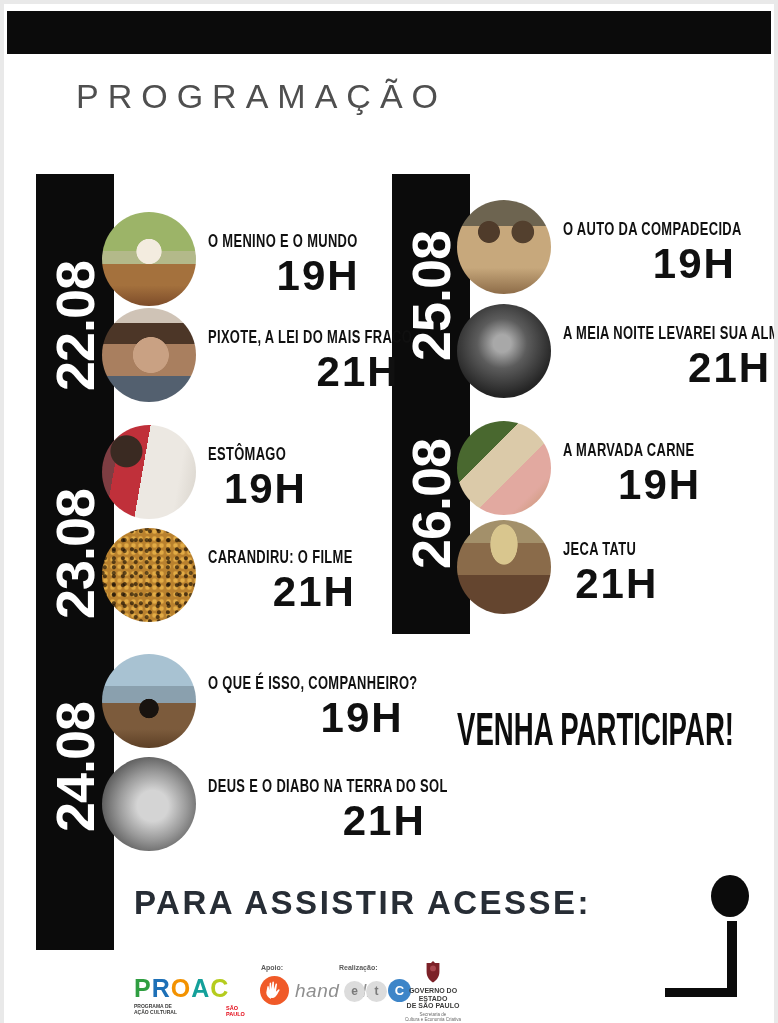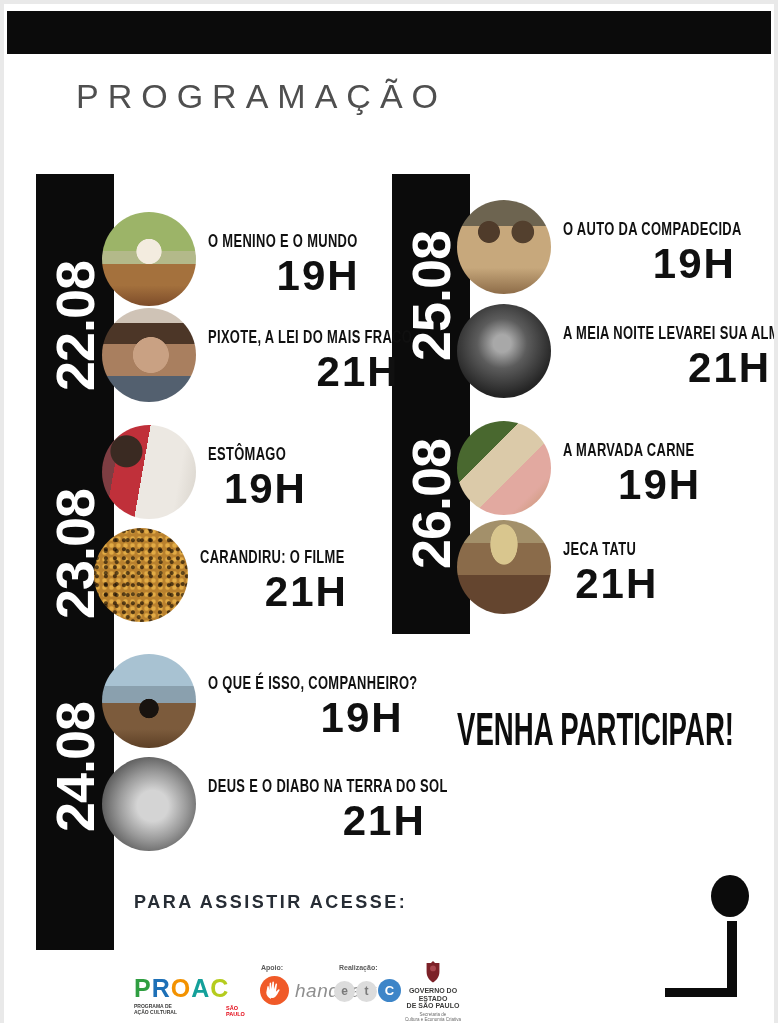--- a/index.html
+++ b/index.html
@@ -127,7 +127,7 @@
       <div class="ftime">19H</div>
     </div>
   </div>
-  <div class="entry" style="left:90px;top:524px;">
+  <div class="entry" style="left:98px;top:524px;">
     <div class="thumb t4"></div>
     <div class="etext">
       <div class="ftitle">CARANDIRU: O FILME</div>

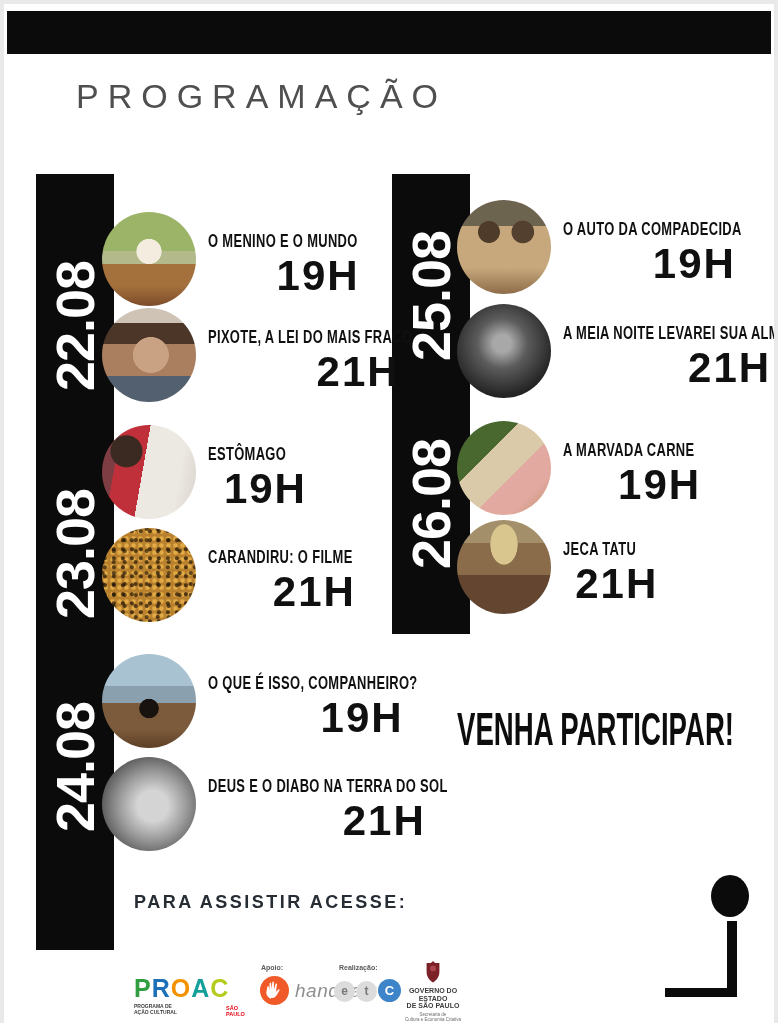--- a/index.html
+++ b/index.html
@@ -58,7 +58,7 @@
        white-space:nowrap;transform:scaleX(0.6);transform-origin:left top;}
   
   .access{position:absolute;left:130px;top:884px;color:#272d35;font-weight:700;
-          font-size:18px;line-height:29px;letter-spacing:2.5px;white-space:nowrap;}
+          font-size:33px;line-height:29px;letter-spacing:2.5px;white-space:nowrap;}
   .access .url{cursor:pointer;}
   
   .mark-dot{position:absolute;left:707px;top:871px;width:38px;height:42px;border-radius:50%;background:#0b0b0b;}

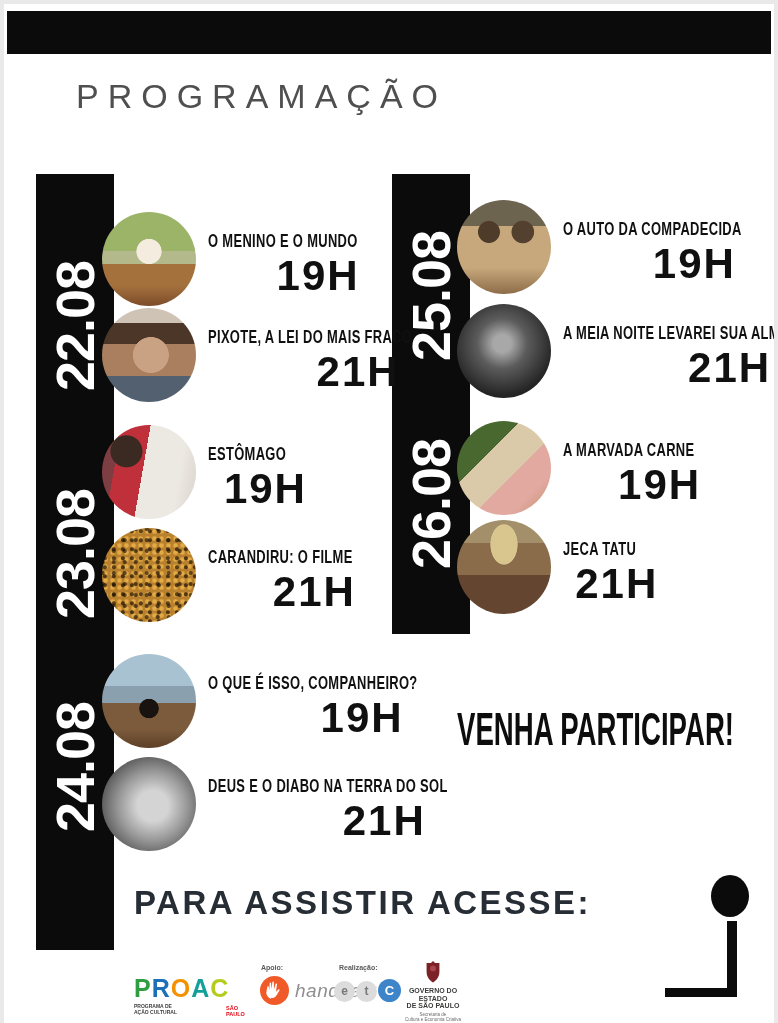--- a/index.html
+++ b/index.html
@@ -74,7 +74,7 @@
   .handtalk-circle svg{width:100%;height:100%;}
   .handtalk-name{position:absolute;left:291px;top:976px;font-size:19px;font-style:italic;
                  color:#8f8f8f;font-weight:500;letter-spacing:.5px;}
-  .etc{position:absolute;left:330px;top:975px;}
+  .etc{position:absolute;left:340px;top:975px;}
   .etc-c{display:inline-block;width:21px;height:21px;border-radius:50%;text-align:center;
          line-height:21px;font-size:12px;font-weight:700;margin-right:1px;}
   .etc-grey{background:#dcdcdc;color:#7a7a7a;}

